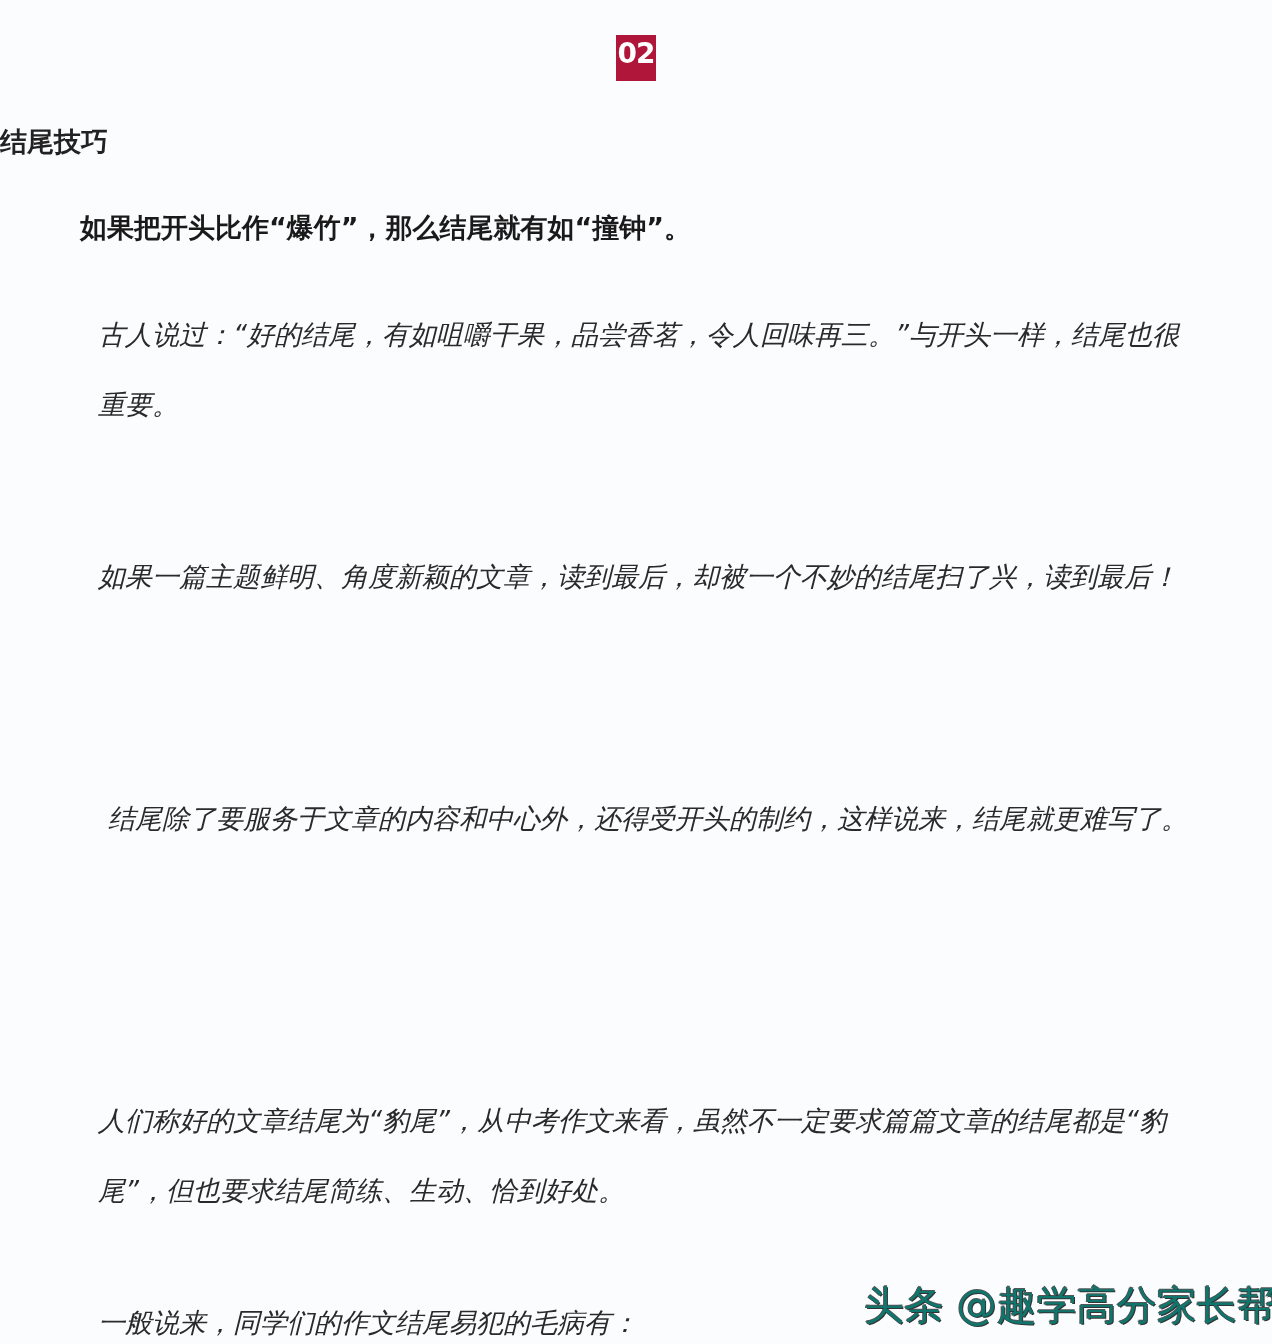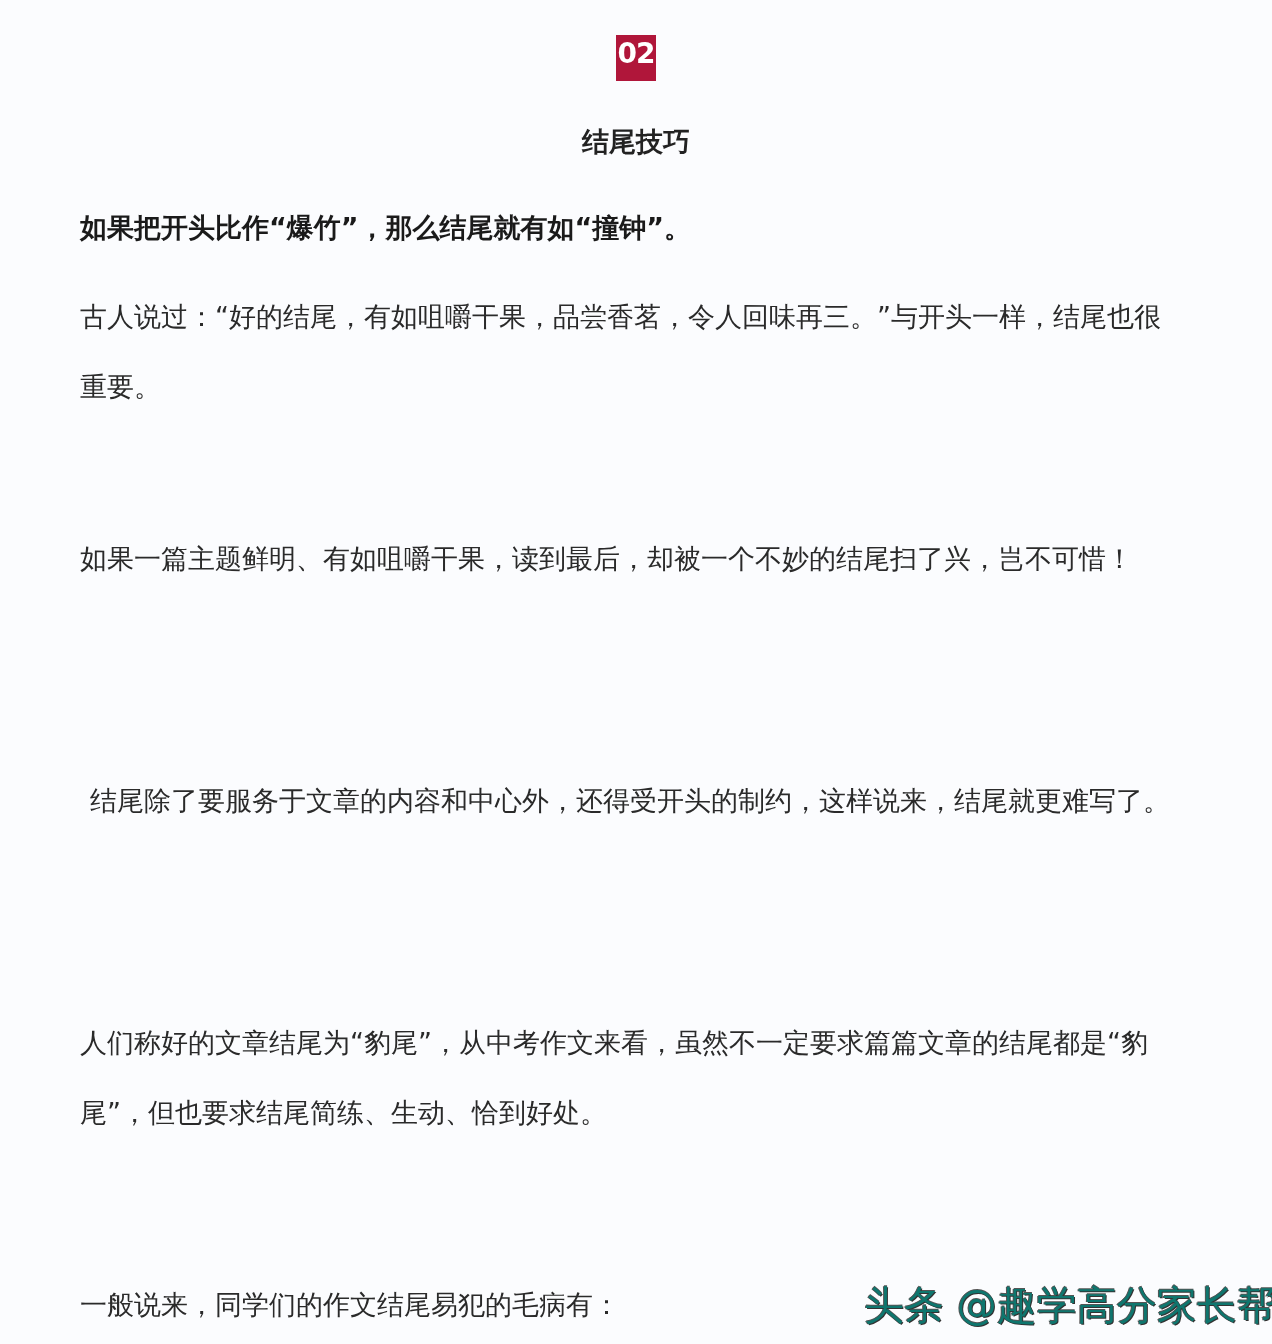--- a/index.html
+++ b/index.html
@@ -19,7 +19,7 @@
   }
   .title {
     position: absolute; left: 0; width: 1272px; top: 124px;
-    text-align: center; font-size: 27px; font-weight: bold; color: #222;
+    text-align: left; font-size: 27px; font-weight: bold; color: #222;
   }
   .lead {
     position: absolute; left: 80px; top: 210px;

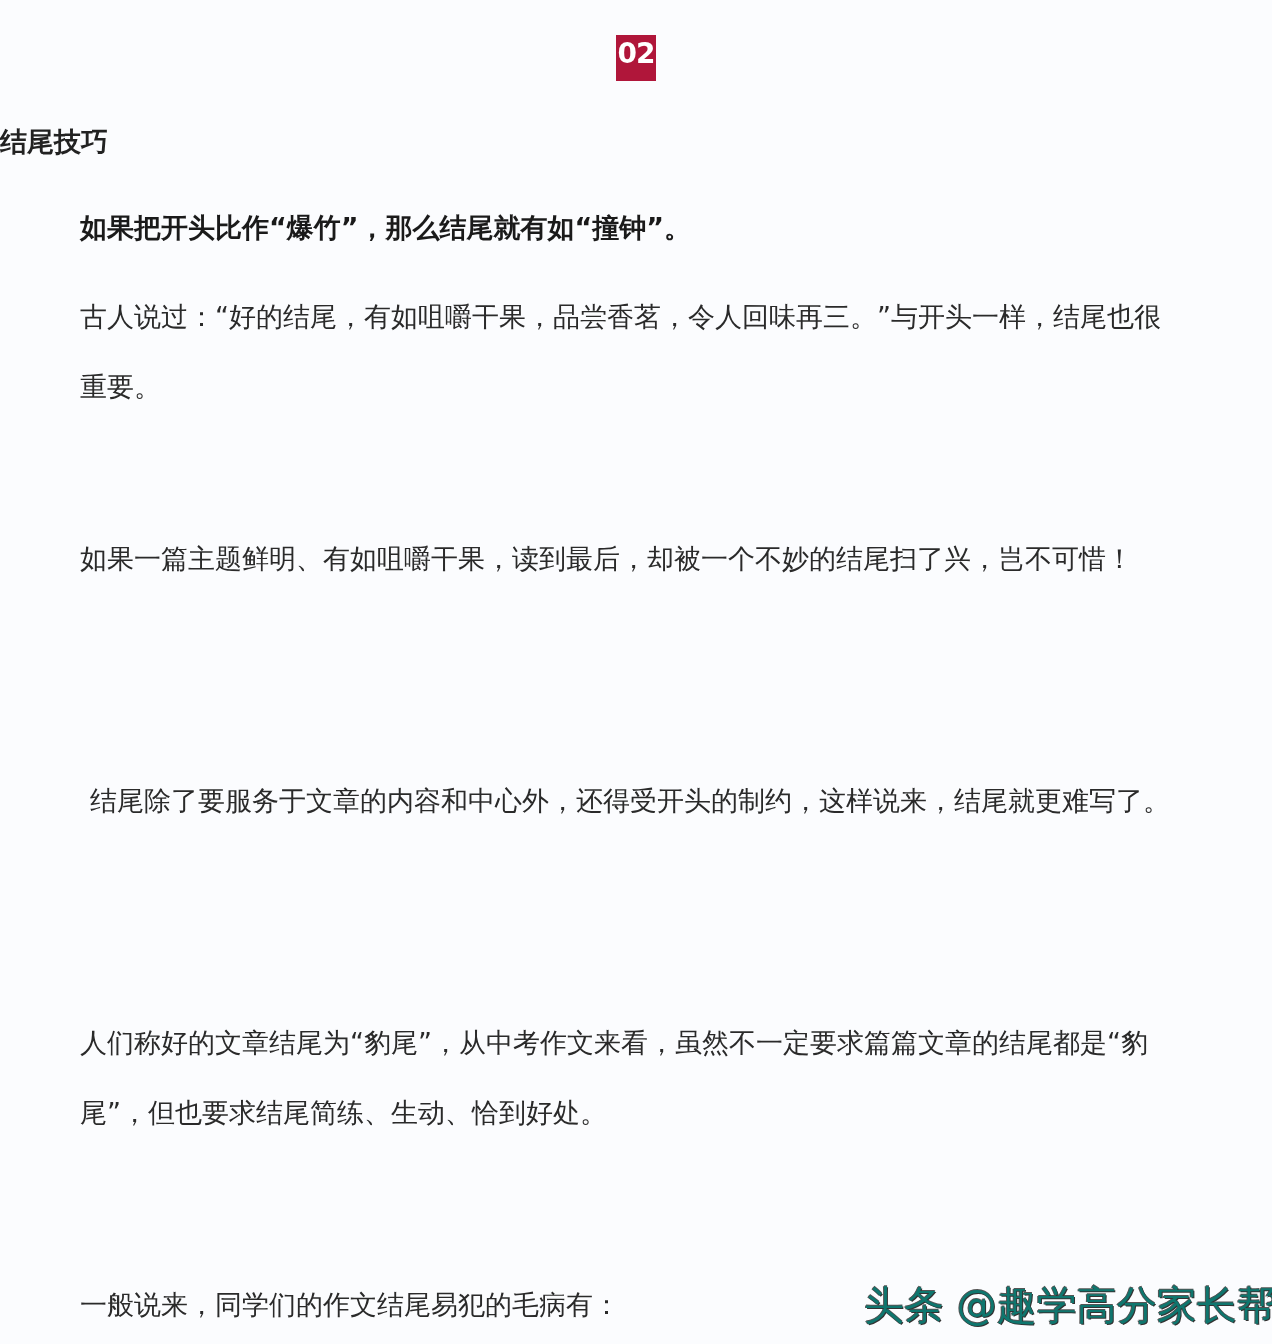--- a/index.html
+++ b/index.html
@@ -30,7 +30,8 @@
   .para {
     position: absolute; left: 80px; width: 1100px;
     font-size: 27px; line-height: 70px; color: #2a2a2a;
-    margin: 0;
+    margin: 18px;
+    font-style: italic;
   }
   .watermark {
     position: absolute; left: 864px; top: 1278px;

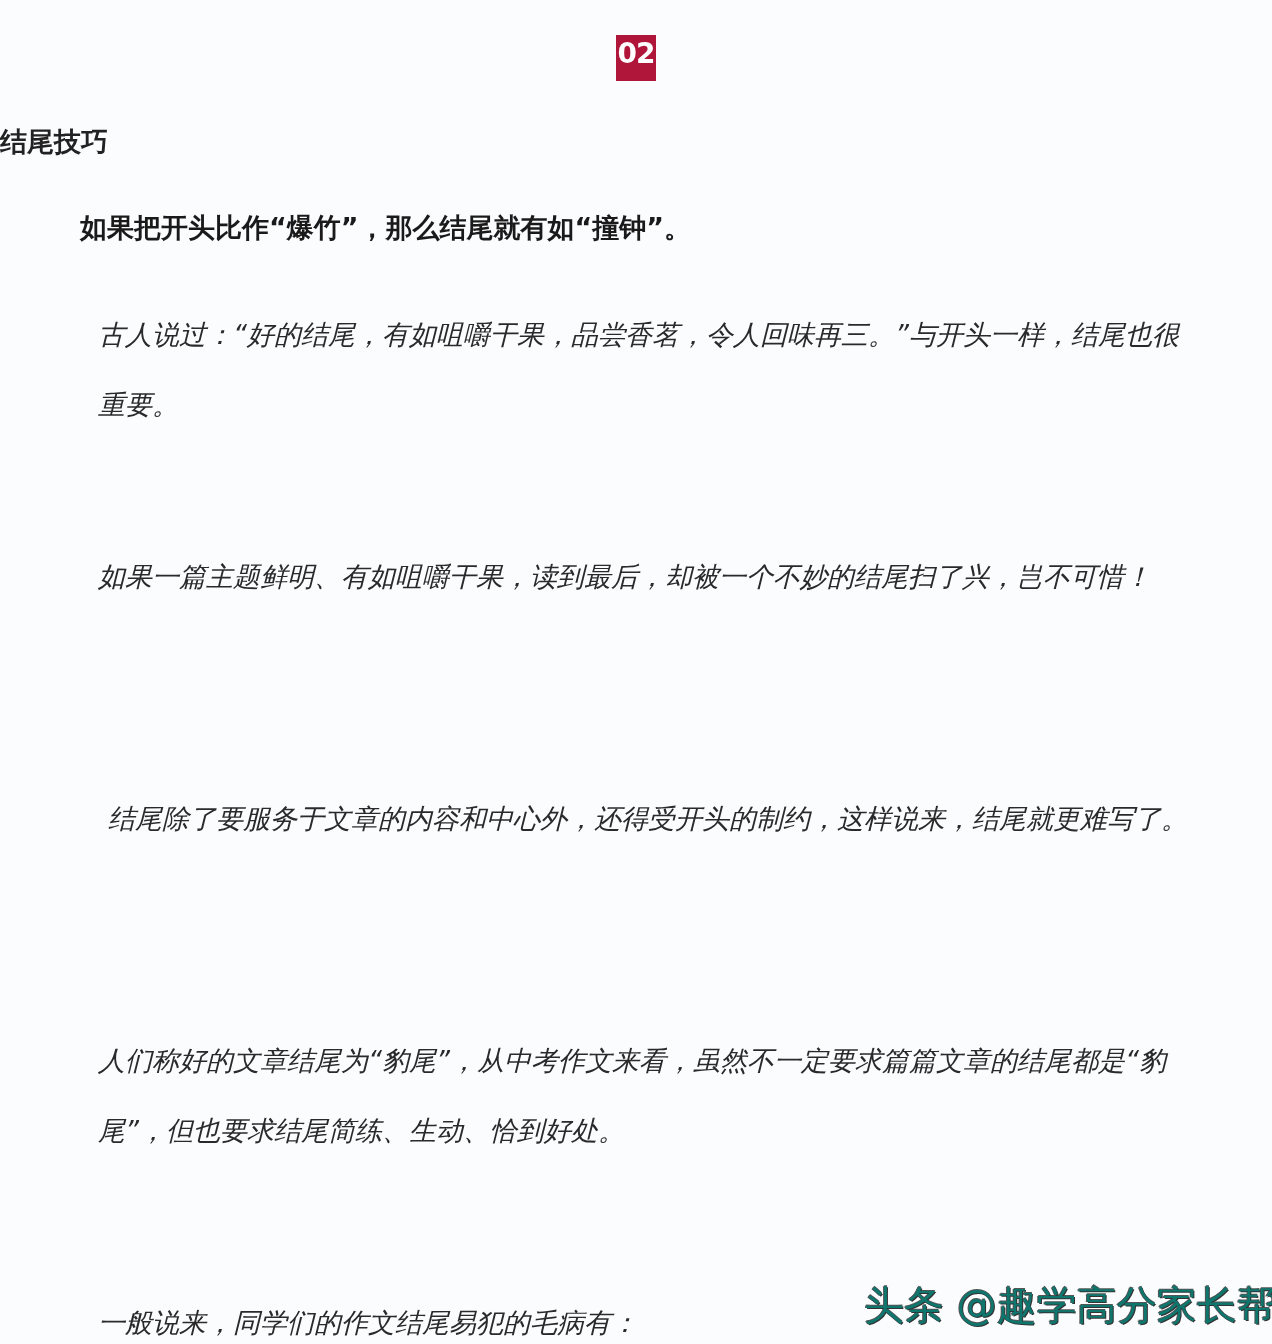--- a/index.html
+++ b/index.html
@@ -48,7 +48,7 @@
 <div class="lead">如果把开头比作“爆竹”，那么结尾就有如“撞钟”。</div>
 
 <p class="para" style="top:282px;">古人说过：“好的结尾，有如咀嚼干果，品尝香茗，令人回味再三。”与开头一样，结尾也很重要。</p>
-<p class="para" style="top:524px;">如果一篇主题鲜明、有如咀嚼干果，读到最后，却被一个不妙的结尾扫了兴，岂不可惜！</p>
+<p class="para" style="top:524px;">如果一篇主题鲜明、角度新颖的文章，读到最后，却被一个不妙的结尾扫了兴，读到最后！</p>
 <p class="para" style="top:766px;text-align:center;">结尾除了要服务于文章的内容和中心外，还得受开头的制约，这样说来，结尾就更难写了。</p>
 <p class="para" style="top:1008px;">人们称好的文章结尾为“豹尾”，从中考作文来看，虽然不一定要求篇篇文章的结尾都是“豹尾”，但也要求结尾简练、生动、恰到好处。</p>
 <p class="para" style="top:1270px;">一般说来，同学们的作文结尾易犯的毛病有：</p>

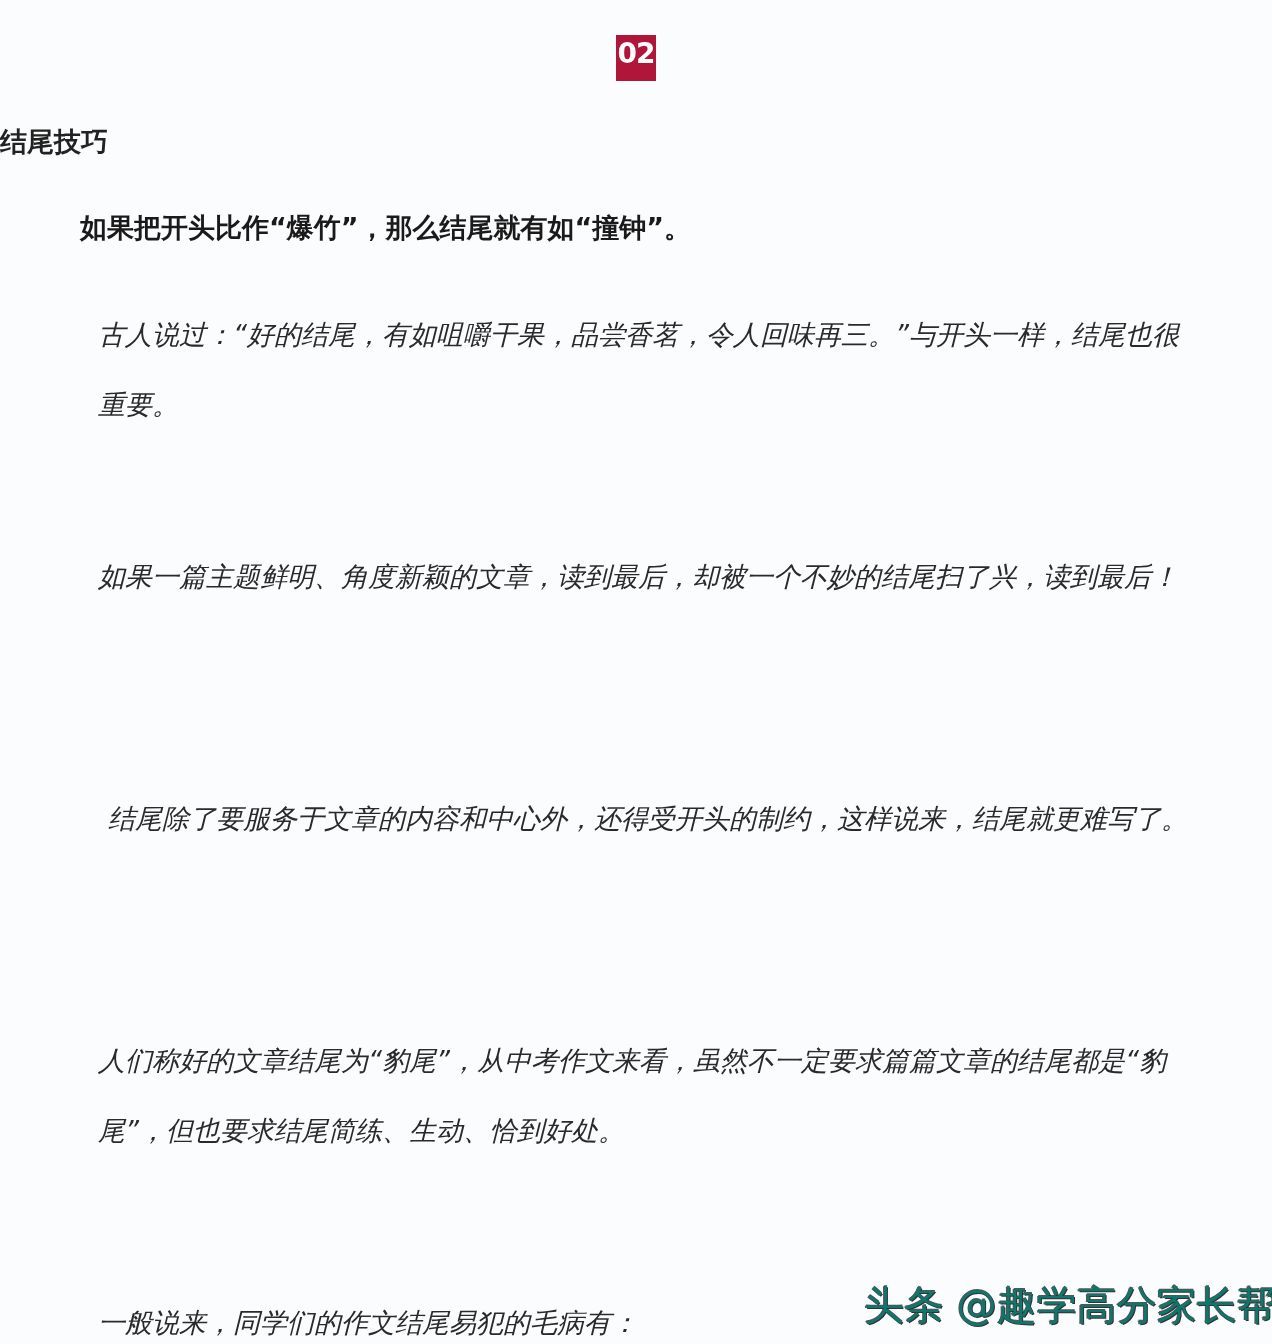--- a/index.html
+++ b/index.html
@@ -50,7 +50,7 @@
 <p class="para" style="top:282px;">古人说过：“好的结尾，有如咀嚼干果，品尝香茗，令人回味再三。”与开头一样，结尾也很重要。</p>
 <p class="para" style="top:524px;">如果一篇主题鲜明、角度新颖的文章，读到最后，却被一个不妙的结尾扫了兴，读到最后！</p>
 <p class="para" style="top:766px;text-align:center;">结尾除了要服务于文章的内容和中心外，还得受开头的制约，这样说来，结尾就更难写了。</p>
-<p class="para" style="top:1008px;">人们称好的文章结尾为“豹尾”，从中考作文来看，虽然不一定要求篇篇文章的结尾都是“豹尾”，但也要求结尾简练、生动、恰到好处。</p>
+<p class="para" style="top:1068px;">人们称好的文章结尾为“豹尾”，从中考作文来看，虽然不一定要求篇篇文章的结尾都是“豹尾”，但也要求结尾简练、生动、恰到好处。</p>
 <p class="para" style="top:1270px;">一般说来，同学们的作文结尾易犯的毛病有：</p>
 
 <div class="watermark">头条 @趣学高分家长帮</div>

